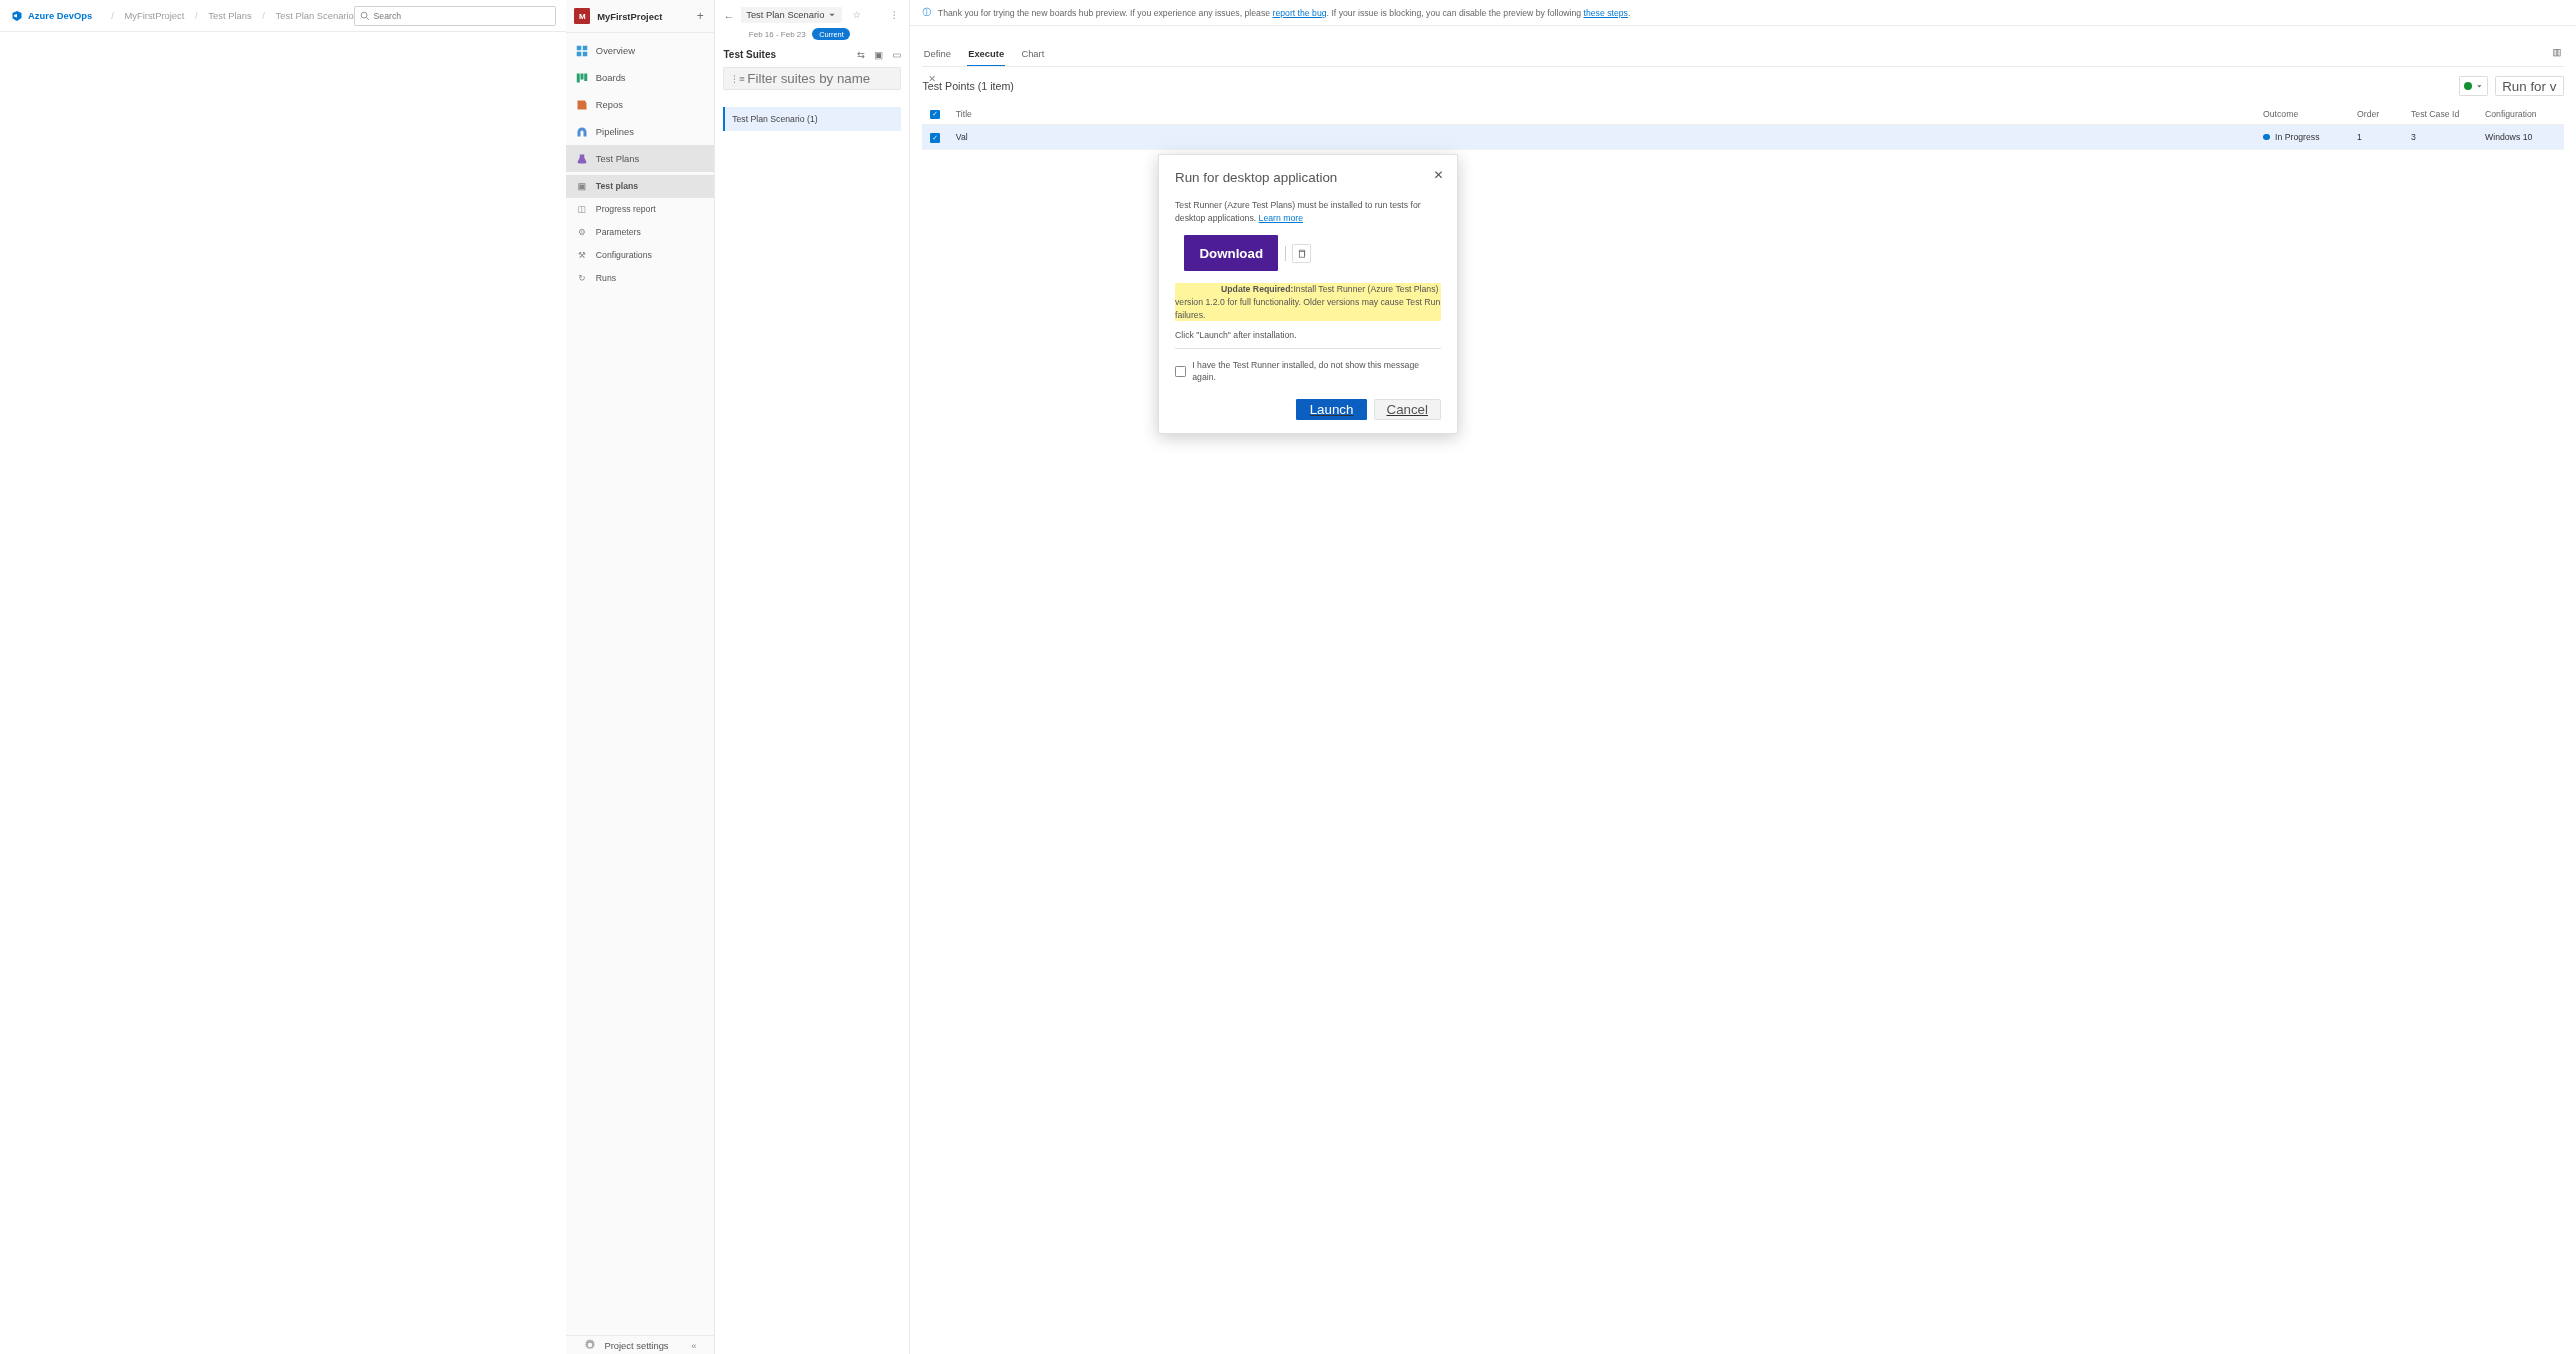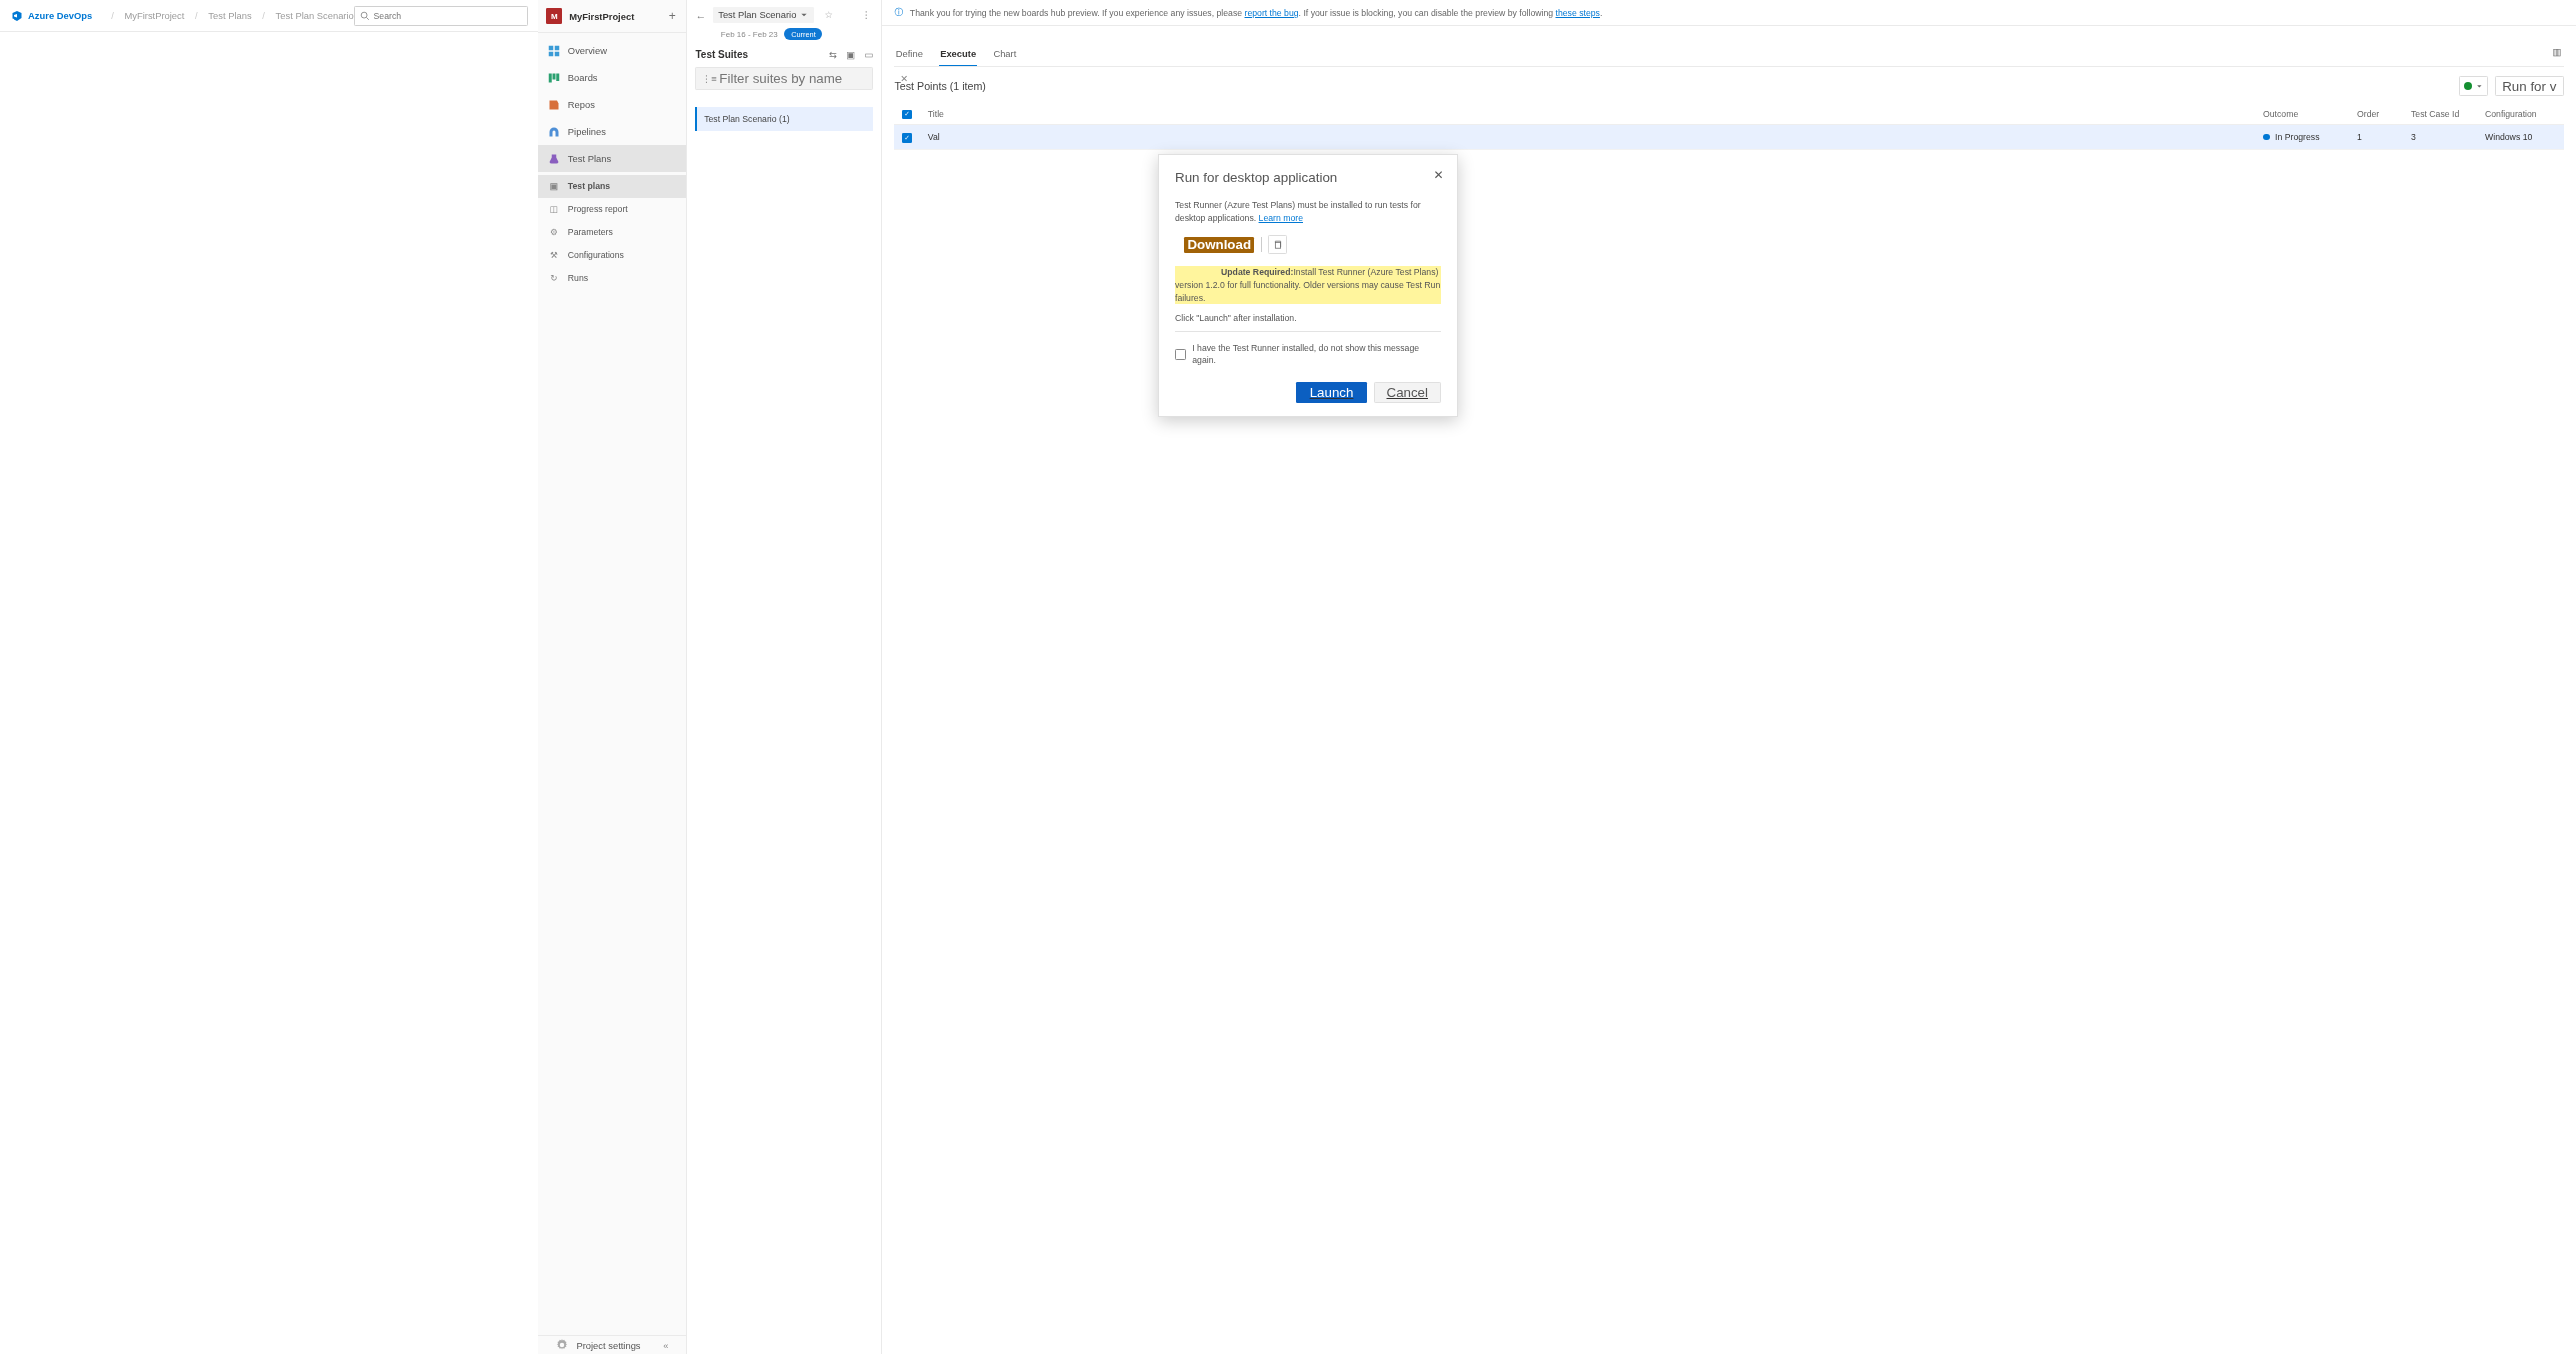--- a/index.html
+++ b/index.html
@@ -13,7 +13,7 @@
   .breadcrumbs { display: flex; align-items: center; gap: 10.7px; margin-left: 19px; color: #9c9c9c; }
   .bc-sep { color: #ccc; }
   .bc-item { color: #9c9c9c; cursor: pointer; }
-  .search { margin-left: auto; display: flex; align-items: center; height: 20px; width: 174px; border: 0.7px solid #d0d0d0; border-radius: 1.3px; padding: 0 5.4px; background: #fff; color: #888; }
+  .search { margin-left: auto; display: flex; align-items: center; height: 20px; width: 202px; border: 0.7px solid #d0d0d0; border-radius: 1.3px; padding: 0 5.4px; background: #fff; color: #888; }
   .search svg { width: 9.4px; height: 9.4px; margin-right: 4px; }
   .search input { border: none; outline: none; flex: 1; font-size: 8.7px; color: #333; background: transparent; }
 

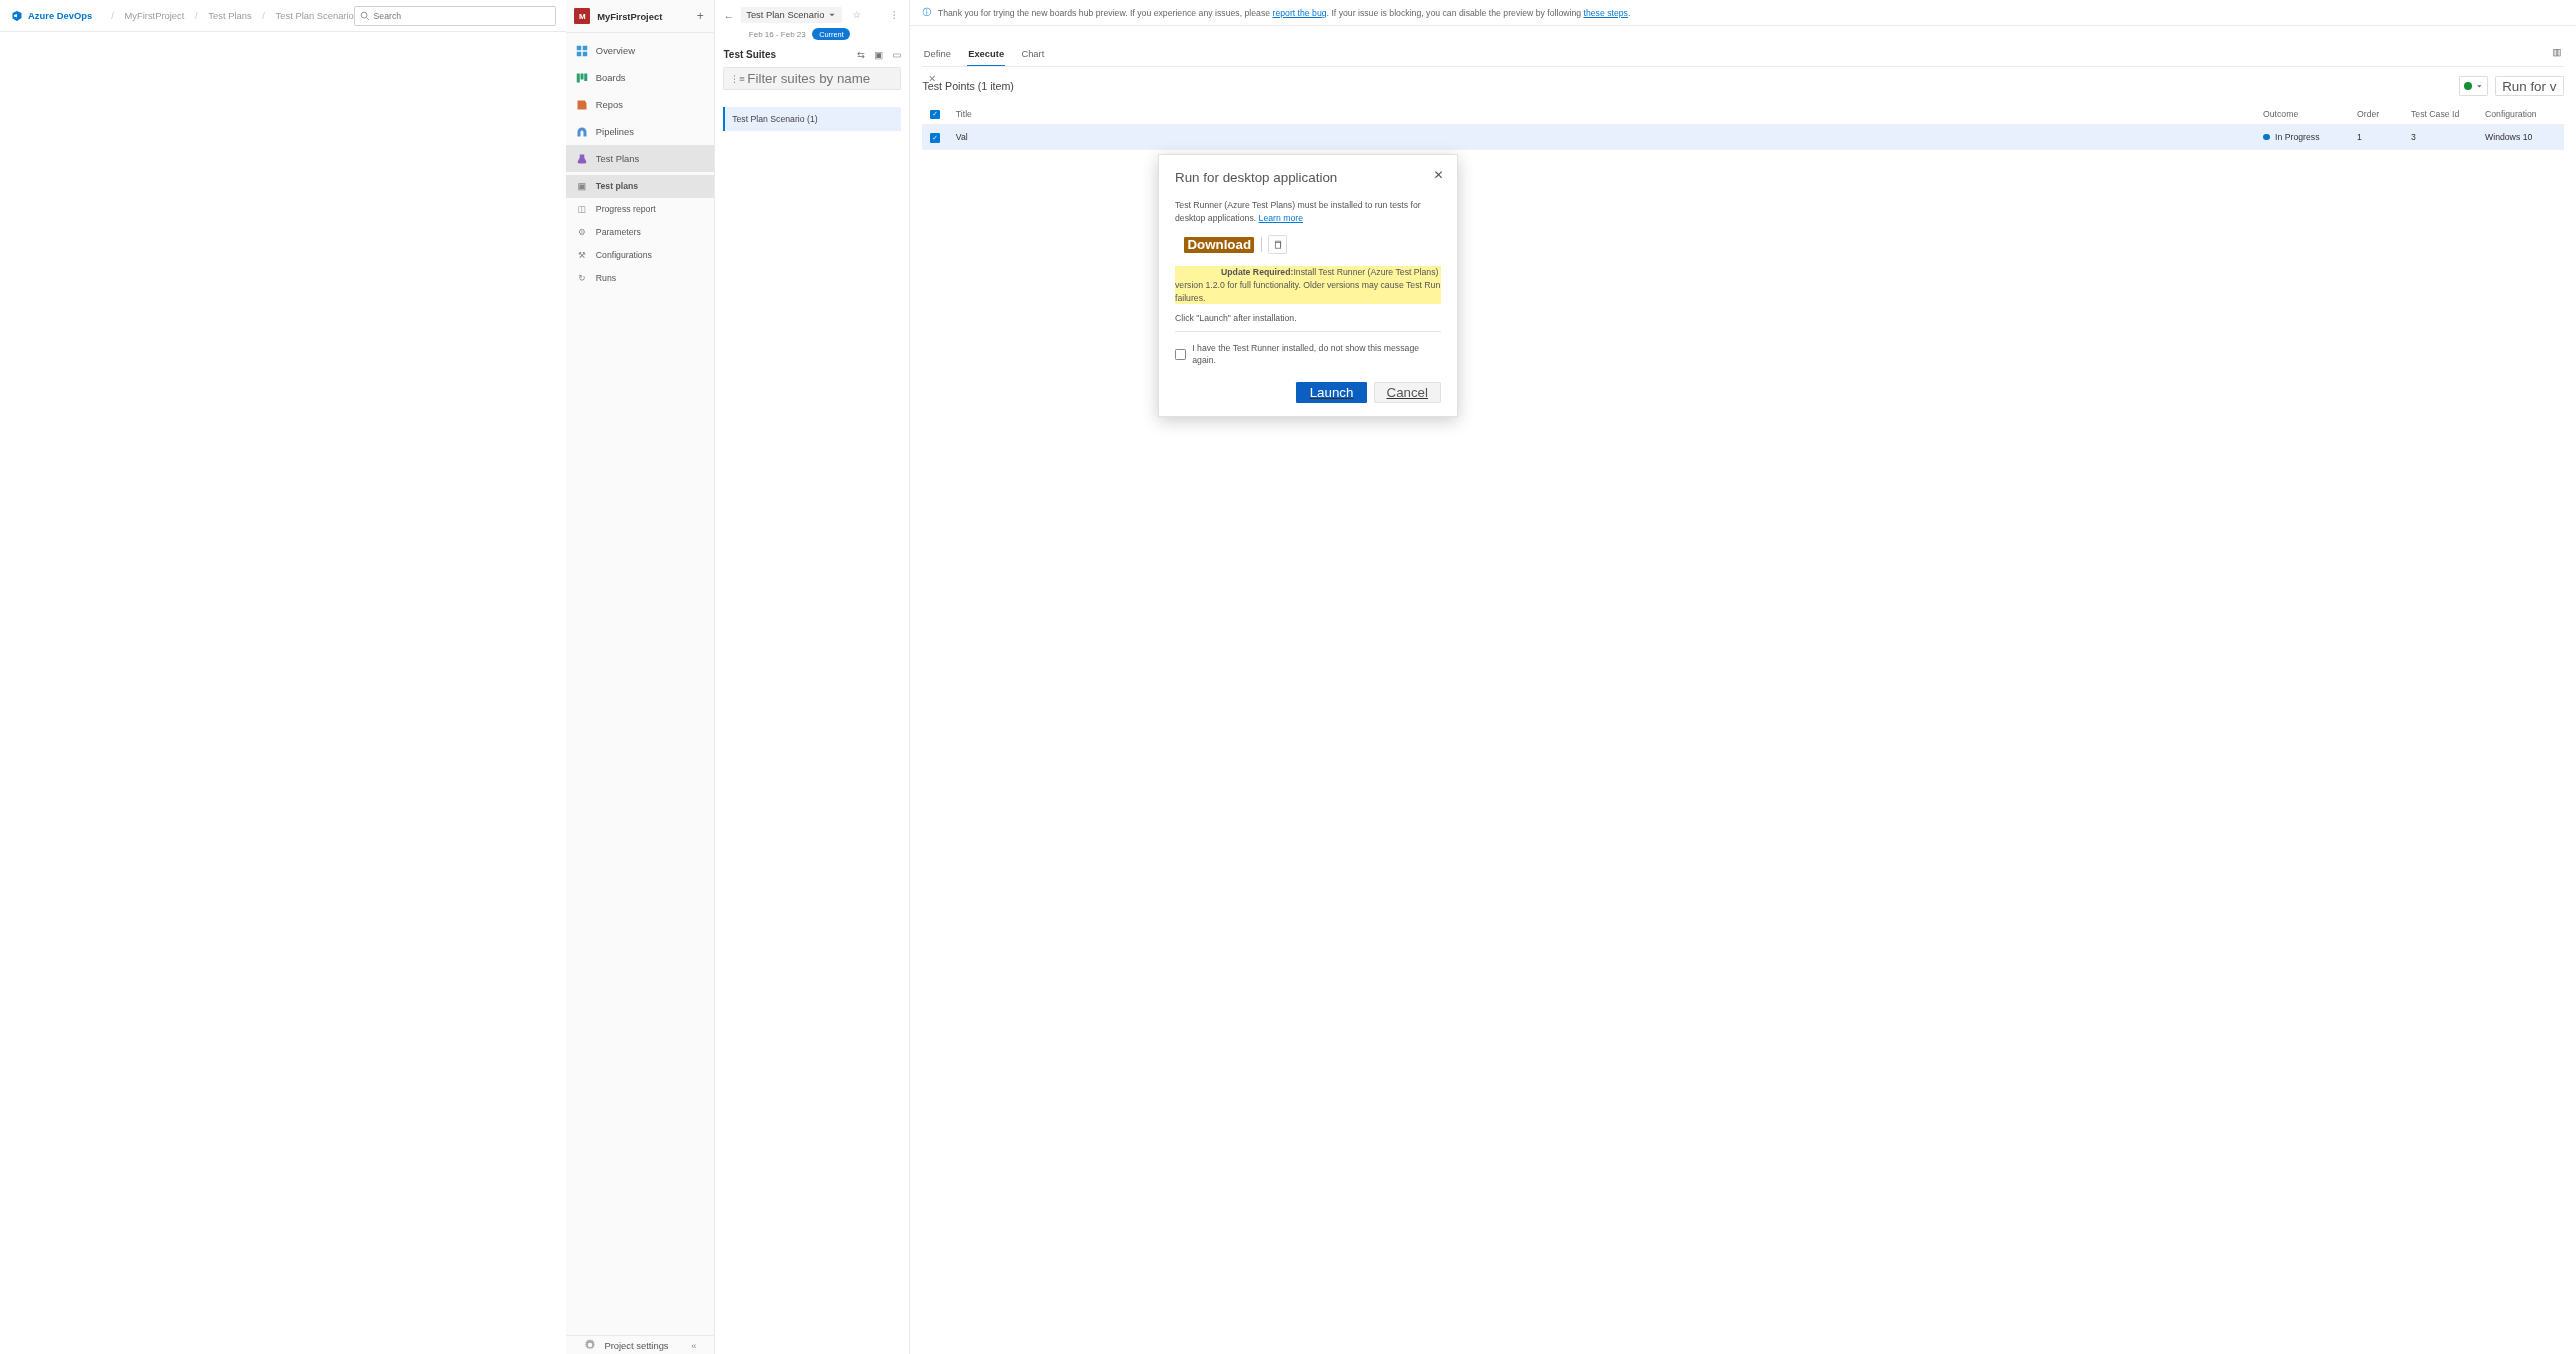--- a/index.html
+++ b/index.html
@@ -94,7 +94,7 @@
   .dialog-body { margin-top: 14.7px; color: #555; font-size: 8.7px; line-height: 1.45; }
   .dialog-body a { color: #0078d4; text-decoration: underline; cursor: pointer; }
   .dl-row { display: flex; align-items: center; gap: 6.7px; margin: 10.7px 0 12px 9.4px; }
-  .dl-btn { background: #a16207; color: #fff; border: none; height: 16px; padding: 0 3px; cursor: pointer; font-weight: 600; border-radius: 1.3px; }
+  .dl-btn { background: #4c1d95; color: #fff; border: none; height: 36px; padding: 0 15px; cursor: pointer; font-weight: 600; border-radius: 1.3px; }
   .dl-sep { width: 0.7px; height: 14.7px; background: #ccc; }
   .copy-btn { border: 0.7px solid #dcdcdc; background: #fff; width: 19px; height: 19px; display: flex; align-items: center; justify-content: center; color: #666; cursor: pointer; border-radius: 1.3px; }
   .highlight { background: #fff59d; }

